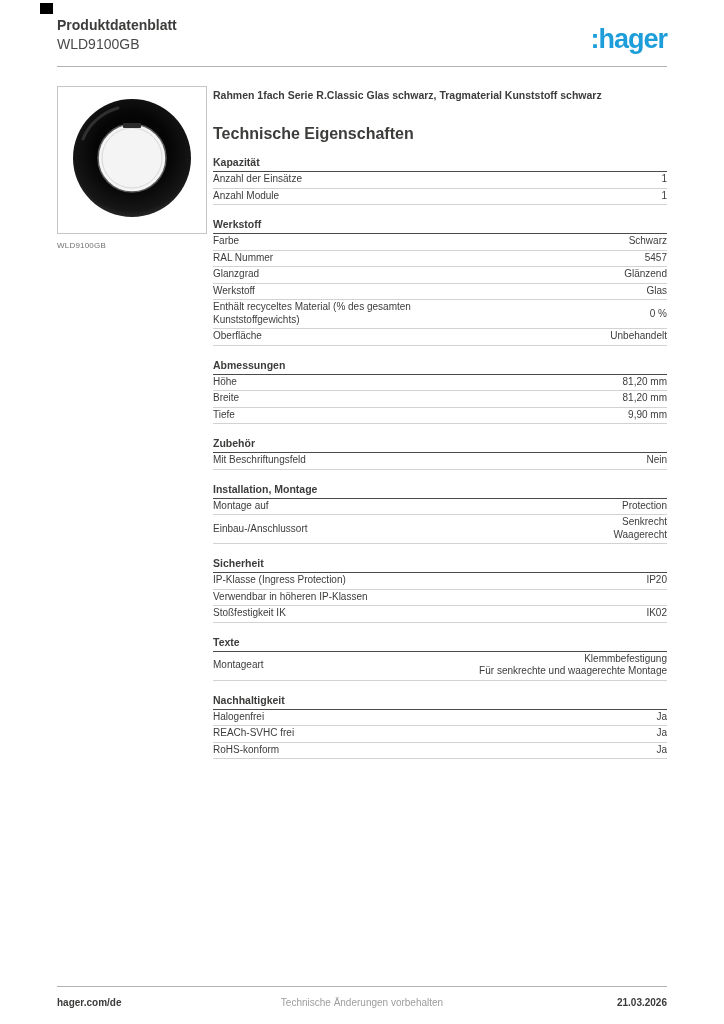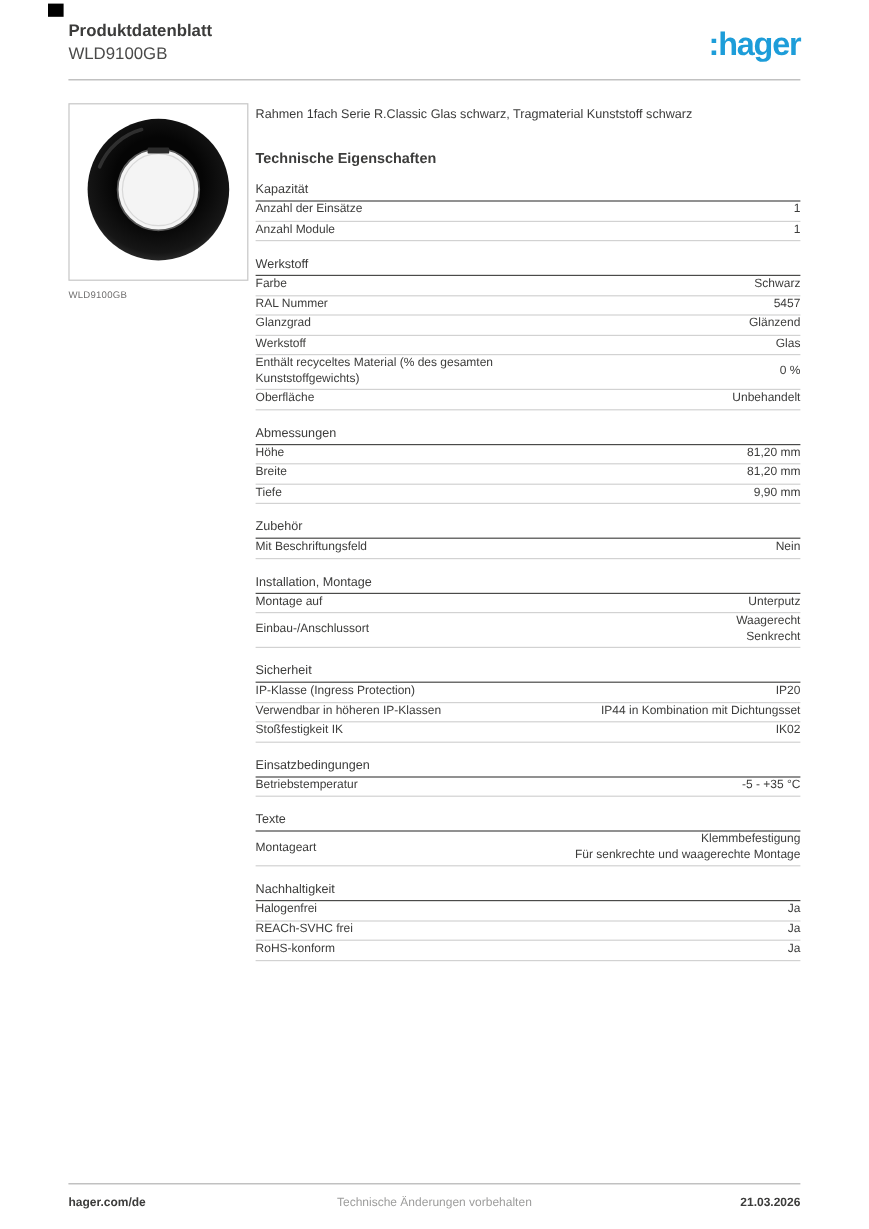--- a/index.html
+++ b/index.html
@@ -17,7 +17,7 @@
   }
   .header {
     padding: 17px 57px 0 57px;
-    display: flex; justify-content: space-between; align-items: center;
+    display: flex; justify-content: space-between; align-items: flex-end;
   }
   .doc-type { font-size: 14px; font-weight: bold; line-height: 1.25; }
   .product-code { font-size: 14px; line-height: 1.3; color: #4a4a49; }

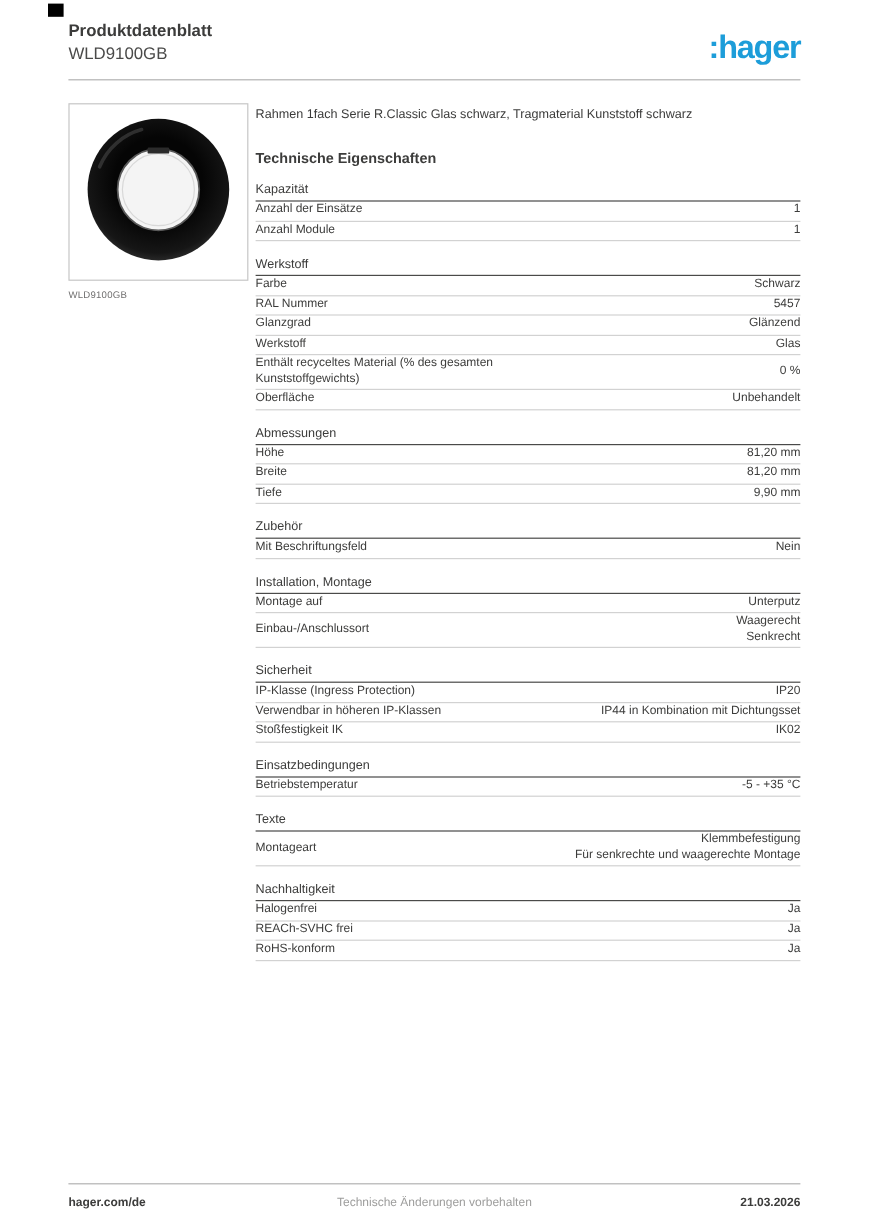--- a/index.html
+++ b/index.html
@@ -44,7 +44,7 @@
   }
   .image-caption { font-size: 8px; color: #706f6f; margin-top: 7px; letter-spacing: 0.2px; }
   .content-col { flex: 1; min-width: 0; padding-top: 3px; }
-  .title { font-size: 10.5px; font-weight: normal; line-height: 1.3; }
+  .title { font-size: 10.5px; font-weight: bold; line-height: 1.3; }
   .section-title { font-size: 12px; font-weight: bold; margin-top: 23px; }
   .group { margin-top: 13px; }
   .group-name {

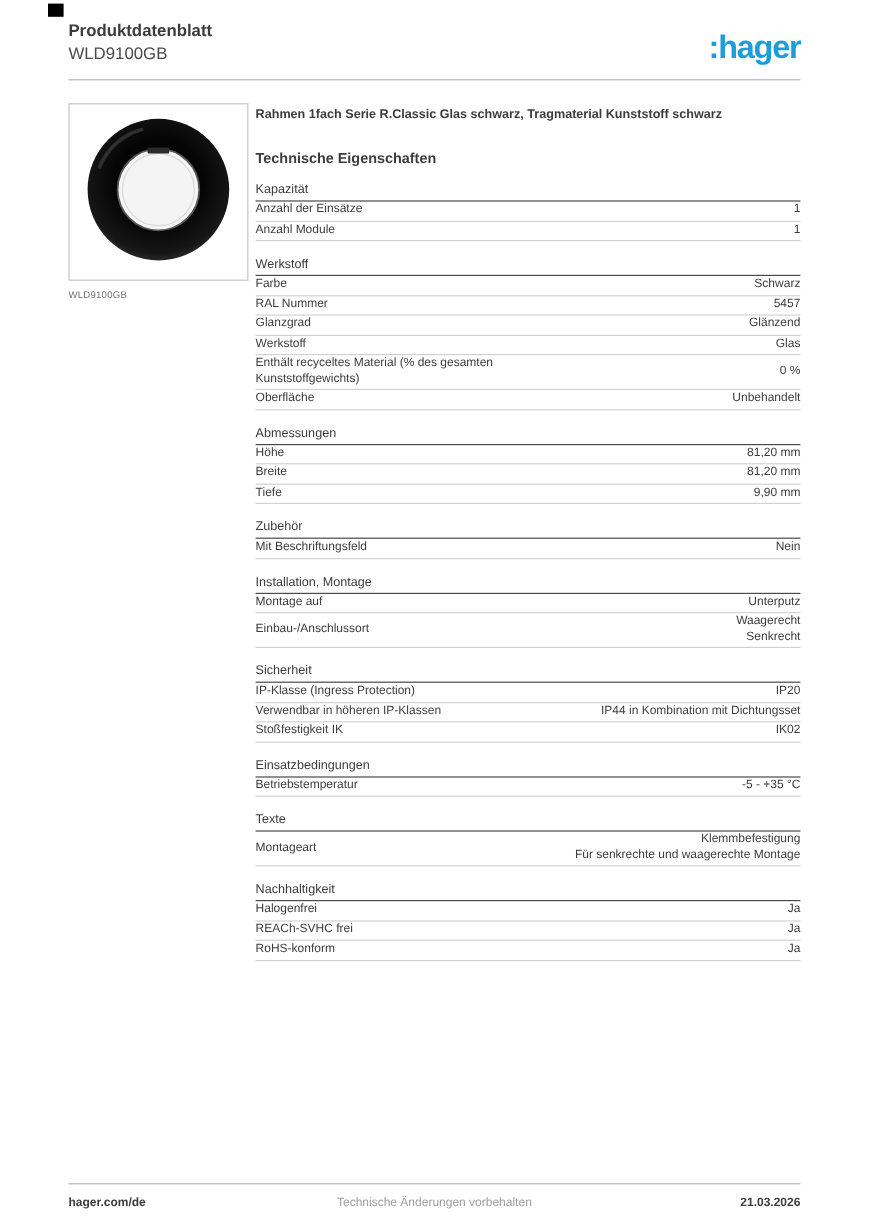--- a/index.html
+++ b/index.html
@@ -45,7 +45,7 @@
   .image-caption { font-size: 8px; color: #706f6f; margin-top: 7px; letter-spacing: 0.2px; }
   .content-col { flex: 1; min-width: 0; padding-top: 3px; }
   .title { font-size: 10.5px; font-weight: bold; line-height: 1.3; }
-  .section-title { font-size: 12px; font-weight: bold; margin-top: 23px; }
+  .section-title { font-size: 16px; font-weight: bold; margin-top: 23px; }
   .group { margin-top: 13px; }
   .group-name {
     font-size: 10.5px; font-weight: normal;

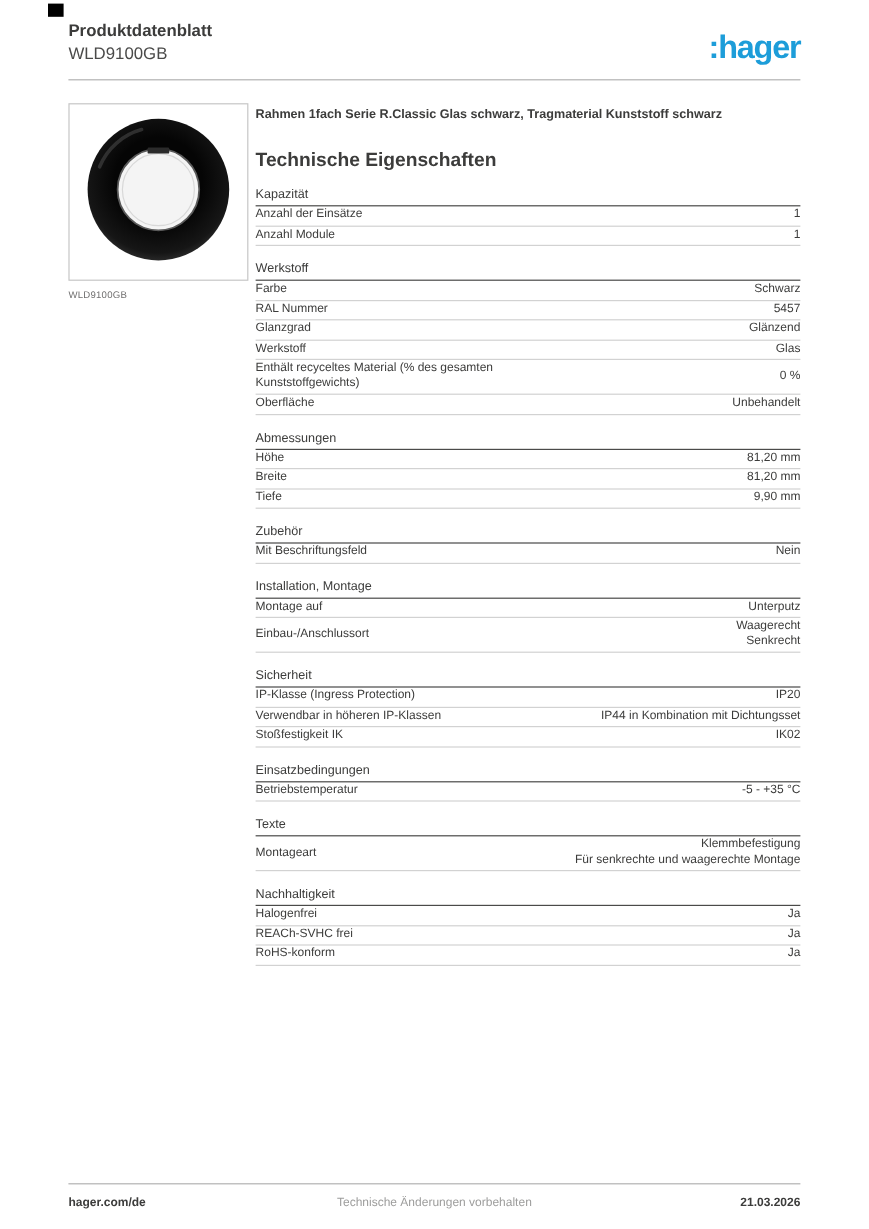--- a/index.html
+++ b/index.html
@@ -48,7 +48,7 @@
   .section-title { font-size: 16px; font-weight: bold; margin-top: 23px; }
   .group { margin-top: 13px; }
   .group-name {
-    font-size: 10.5px; font-weight: normal;
+    font-size: 10.5px; font-weight: bold;
     padding-bottom: 3px;
     border-bottom: 1px solid #4a4a49;
   }

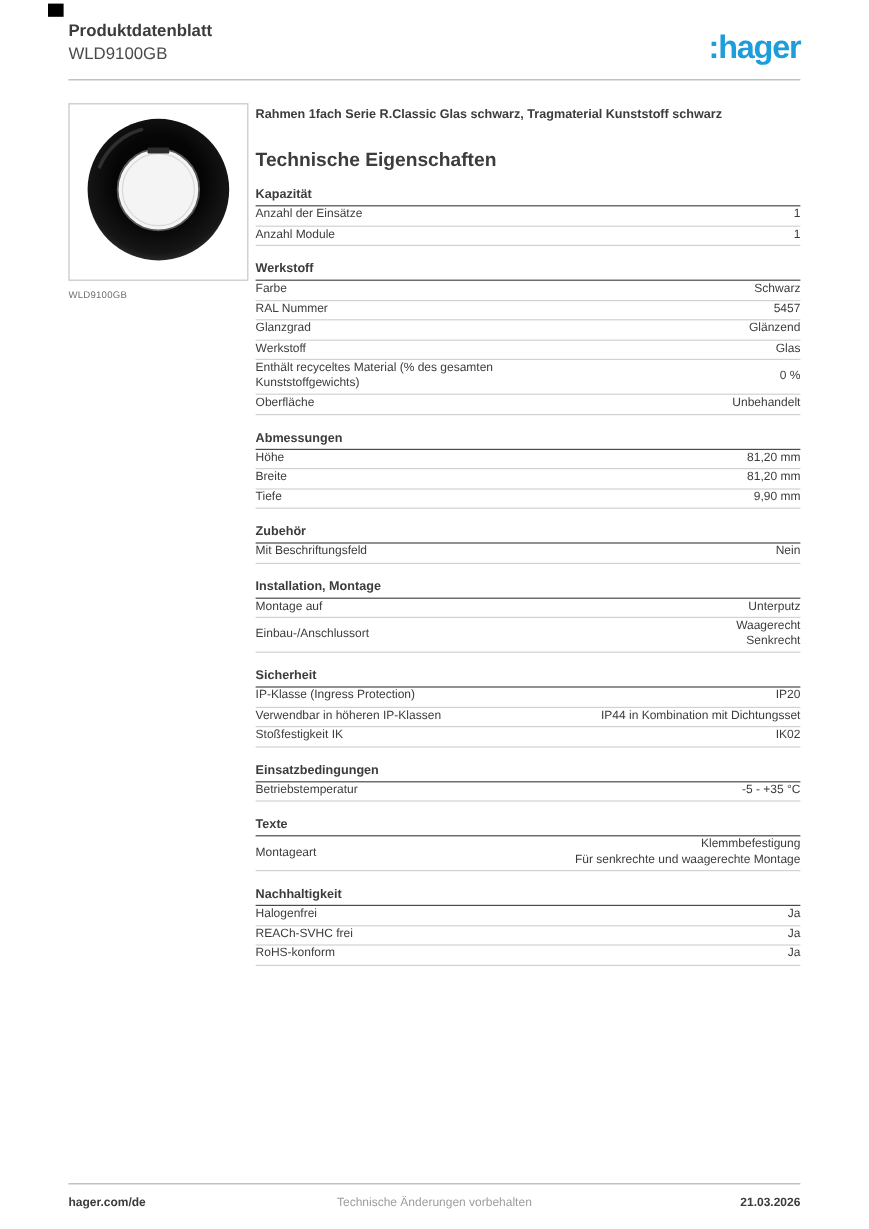--- a/index.html
+++ b/index.html
@@ -206,7 +206,7 @@
           <div class="row">
             <div class="row-label">Montage auf</div>
             <div class="row-value">
-              <div>Unterputz</div>
+              <div>Protection</div>
             </div>
           </div>
           <div class="row">

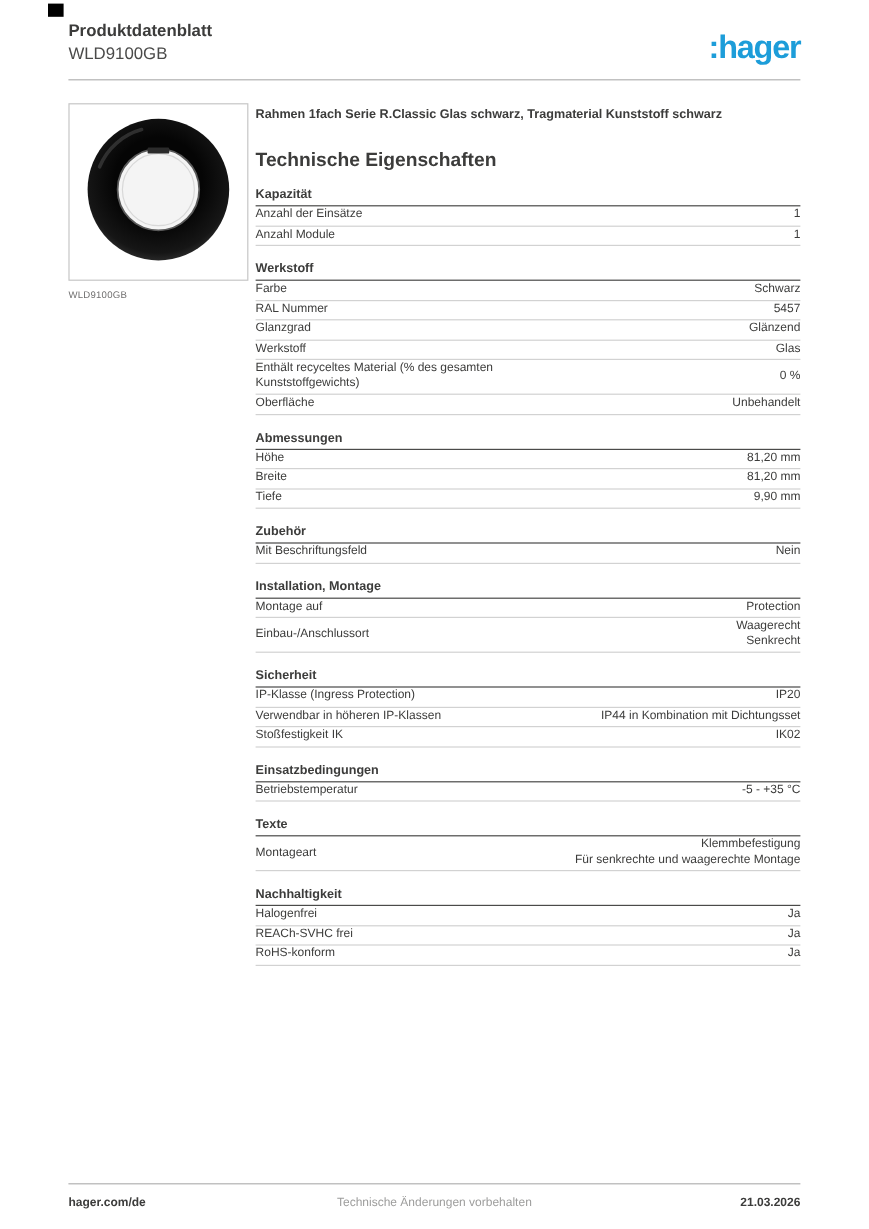--- a/index.html
+++ b/index.html
@@ -212,8 +212,8 @@
           <div class="row">
             <div class="row-label">Einbau-/Anschlussort</div>
             <div class="row-value">
+              <div>Senkrecht</div>
               <div>Waagerecht</div>
-              <div>Senkrecht</div>
             </div>
           </div>
         </div>

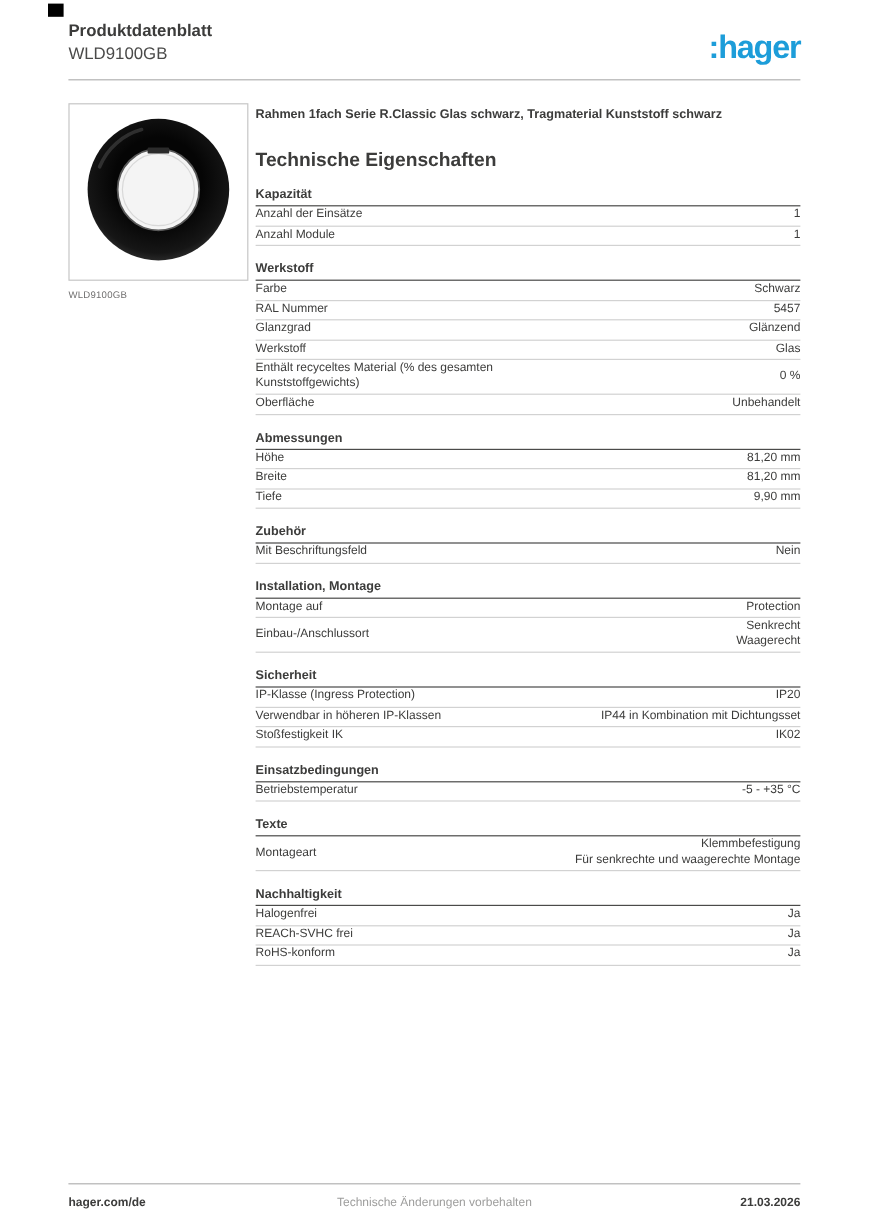--- a/index.html
+++ b/index.html
@@ -227,9 +227,6 @@
           </div>
           <div class="row">
             <div class="row-label">Verwendbar in höheren IP-Klassen</div>
-            <div class="row-value">
-              <div>IP44 in Kombination mit Dichtungsset</div>
-            </div>
           </div>
           <div class="row">
             <div class="row-label">Stoßfestigkeit IK</div>

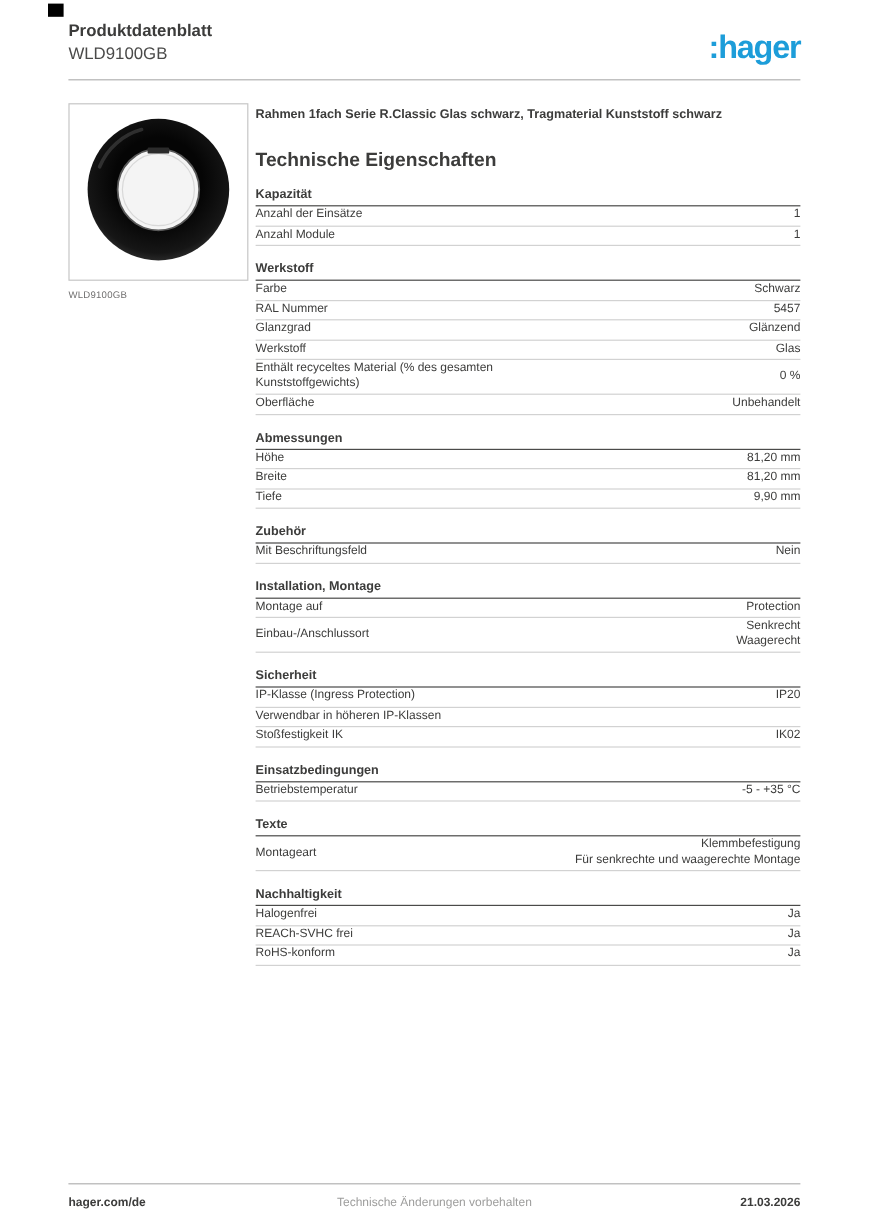--- a/index.html
+++ b/index.html
@@ -236,15 +236,6 @@
           </div>
         </div>
         <div class="group">
-          <div class="group-name">Einsatzbedingungen</div>
-          <div class="row">
-            <div class="row-label">Betriebstemperatur</div>
-            <div class="row-value">
-              <div>-5 - +35 °C</div>
-            </div>
-          </div>
-        </div>
-        <div class="group">
           <div class="group-name">Texte</div>
           <div class="row">
             <div class="row-label">Montageart</div>

